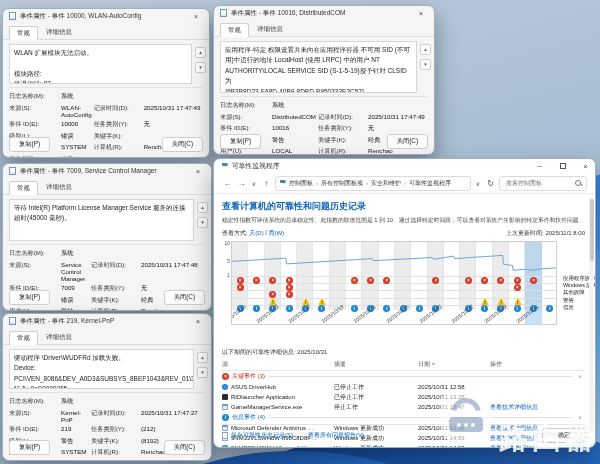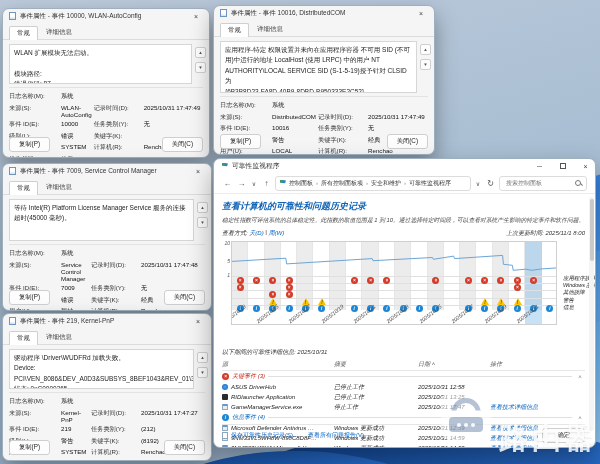--- a/index.html
+++ b/index.html
@@ -54,7 +54,7 @@
   .mag{position:relative;width:7px;height:7px;flex:0 0 auto;}
   .mag:before{content:"";position:absolute;left:0;top:0;width:4px;height:4px;border:1px solid #777;border-radius:50%;}
   .mag:after{content:"";position:absolute;left:4.5px;top:4.5px;width:3px;height:1px;background:#777;transform:rotate(45deg);}
-  .rm-body{position:absolute;left:0;right:0;top:36px;bottom:0;padding:4px 10px 16px 8px;font-size:6px;color:#333;font-style:italic;}
+  .rm-body{position:absolute;left:0;right:0;top:36px;bottom:0;padding:4px 10px 16px 8px;font-size:6px;color:#333;}
   .rm-h1{font-size:9px;color:#0f63b6;margin:1px 0 3px 0;font-weight:bold;}
   .rm-intro{font-size:5.8px;color:#444;margin-bottom:4px;}
   .viewrow{display:flex;font-size:6px;margin-bottom:3px;}

